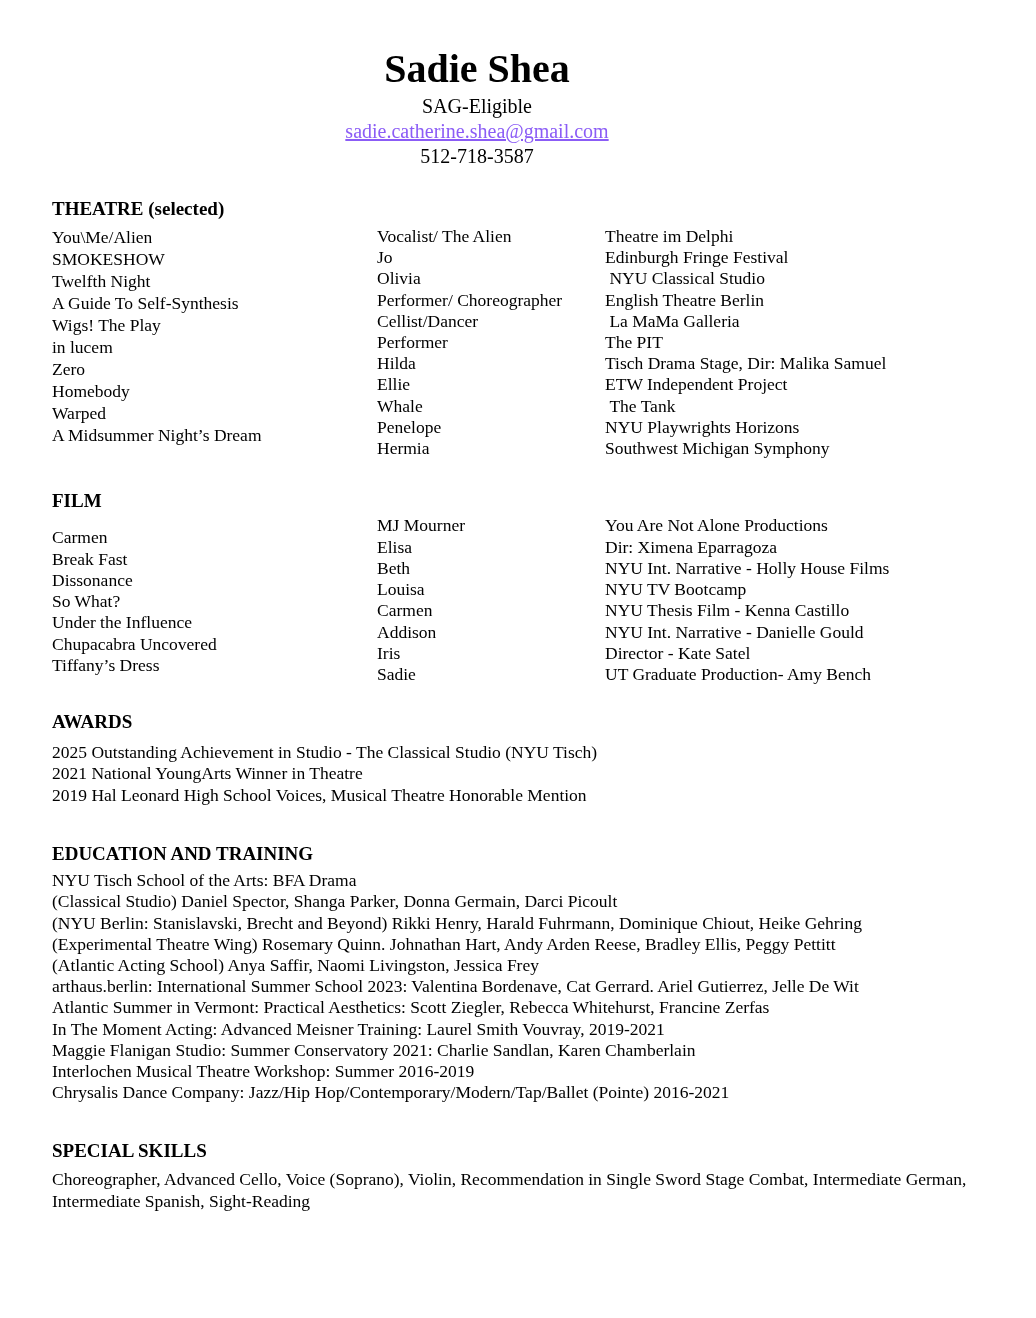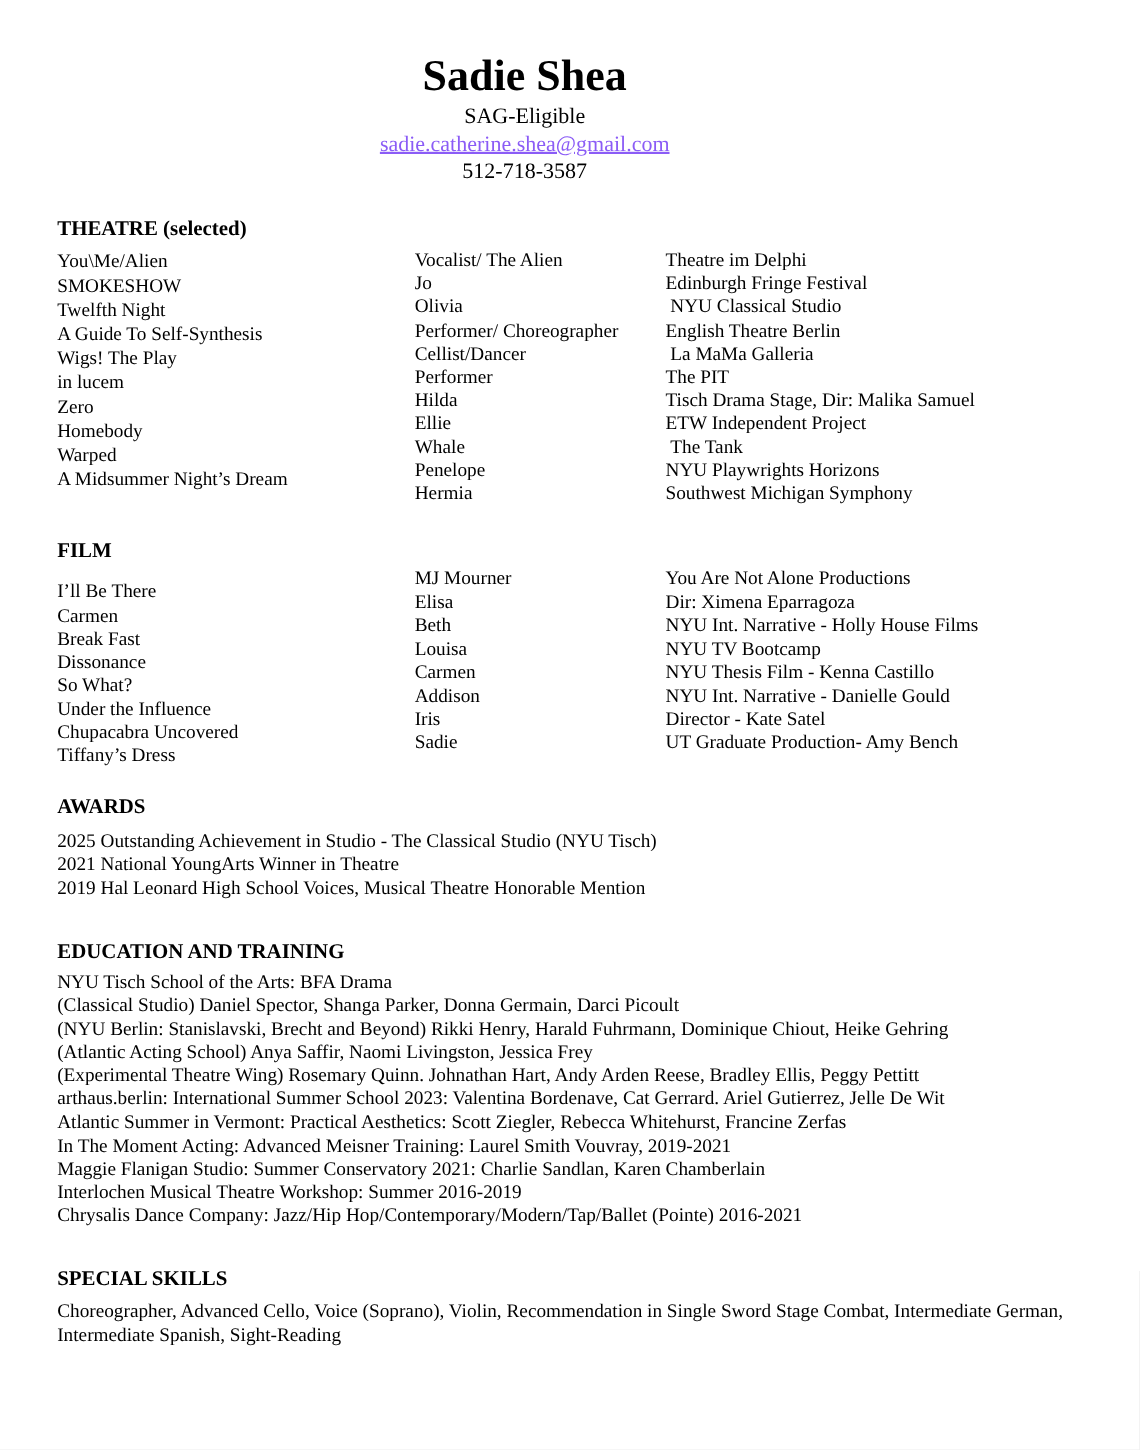--- a/index.html
+++ b/index.html
@@ -133,7 +133,6 @@
     <h2 class="sec-h h-film">FILM</h2>
     <div class="grid3 grid-film">
       <div class="col-film col-offset">
-          <div class="line">I’ll Be There</div>
           <div class="line">Carmen</div>
           <div class="line">Break Fast</div>
           <div class="line">Dissonance</div>

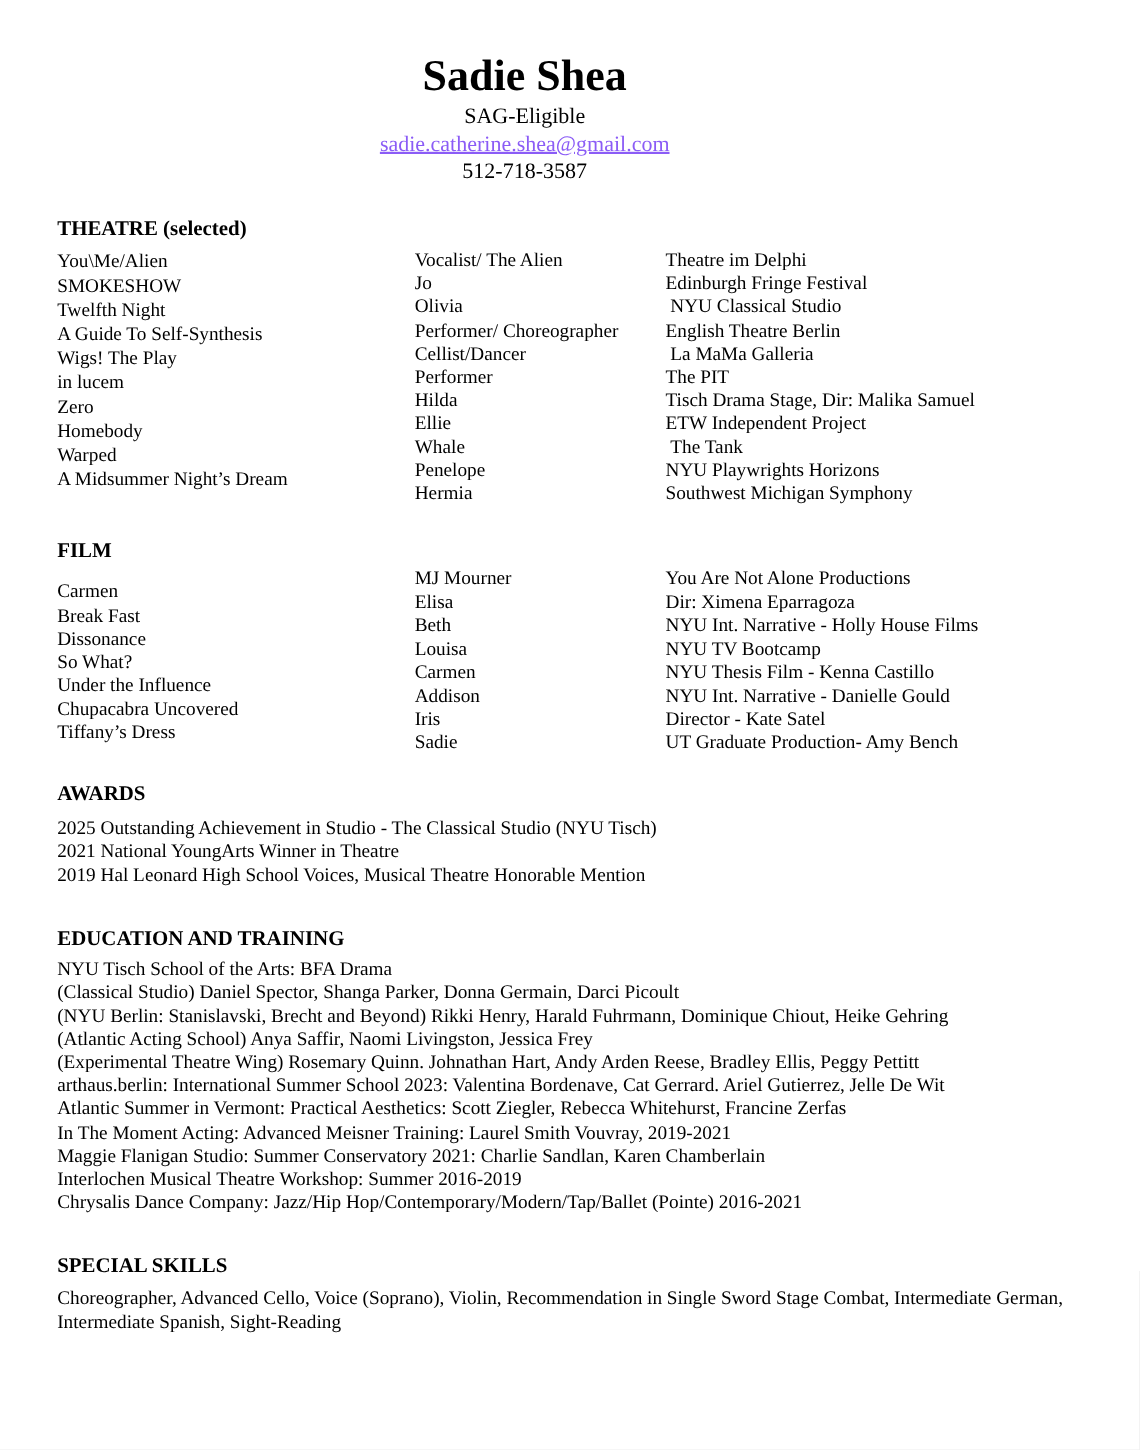--- a/index.html
+++ b/index.html
@@ -179,8 +179,8 @@
         <div class="line">NYU Tisch School of the Arts: BFA Drama</div>
         <div class="line">(Classical Studio) Daniel Spector, Shanga Parker, Donna Germain, Darci Picoult</div>
         <div class="line">(NYU Berlin: Stanislavski, Brecht and Beyond) Rikki Henry, Harald Fuhrmann, Dominique Chiout, Heike Gehring</div>
+        <div class="line">(Experimental Theatre Wing) Rosemary Quinn. Johnathan Hart, Andy Arden Reese, Bradley Ellis, Peggy Pettitt</div>
         <div class="line">(Atlantic Acting School) Anya Saffir, Naomi Livingston, Jessica Frey</div>
-        <div class="line">(Experimental Theatre Wing) Rosemary Quinn. Johnathan Hart, Andy Arden Reese, Bradley Ellis, Peggy Pettitt</div>
         <div class="line">arthaus.berlin: International Summer School 2023: Valentina Bordenave, Cat Gerrard. Ariel Gutierrez, Jelle De Wit</div>
         <div class="line">Atlantic Summer in Vermont: Practical Aesthetics: Scott Ziegler, Rebecca Whitehurst, Francine Zerfas</div>
         <div class="line">In The Moment Acting: Advanced Meisner Training: Laurel Smith Vouvray, 2019-2021</div>

